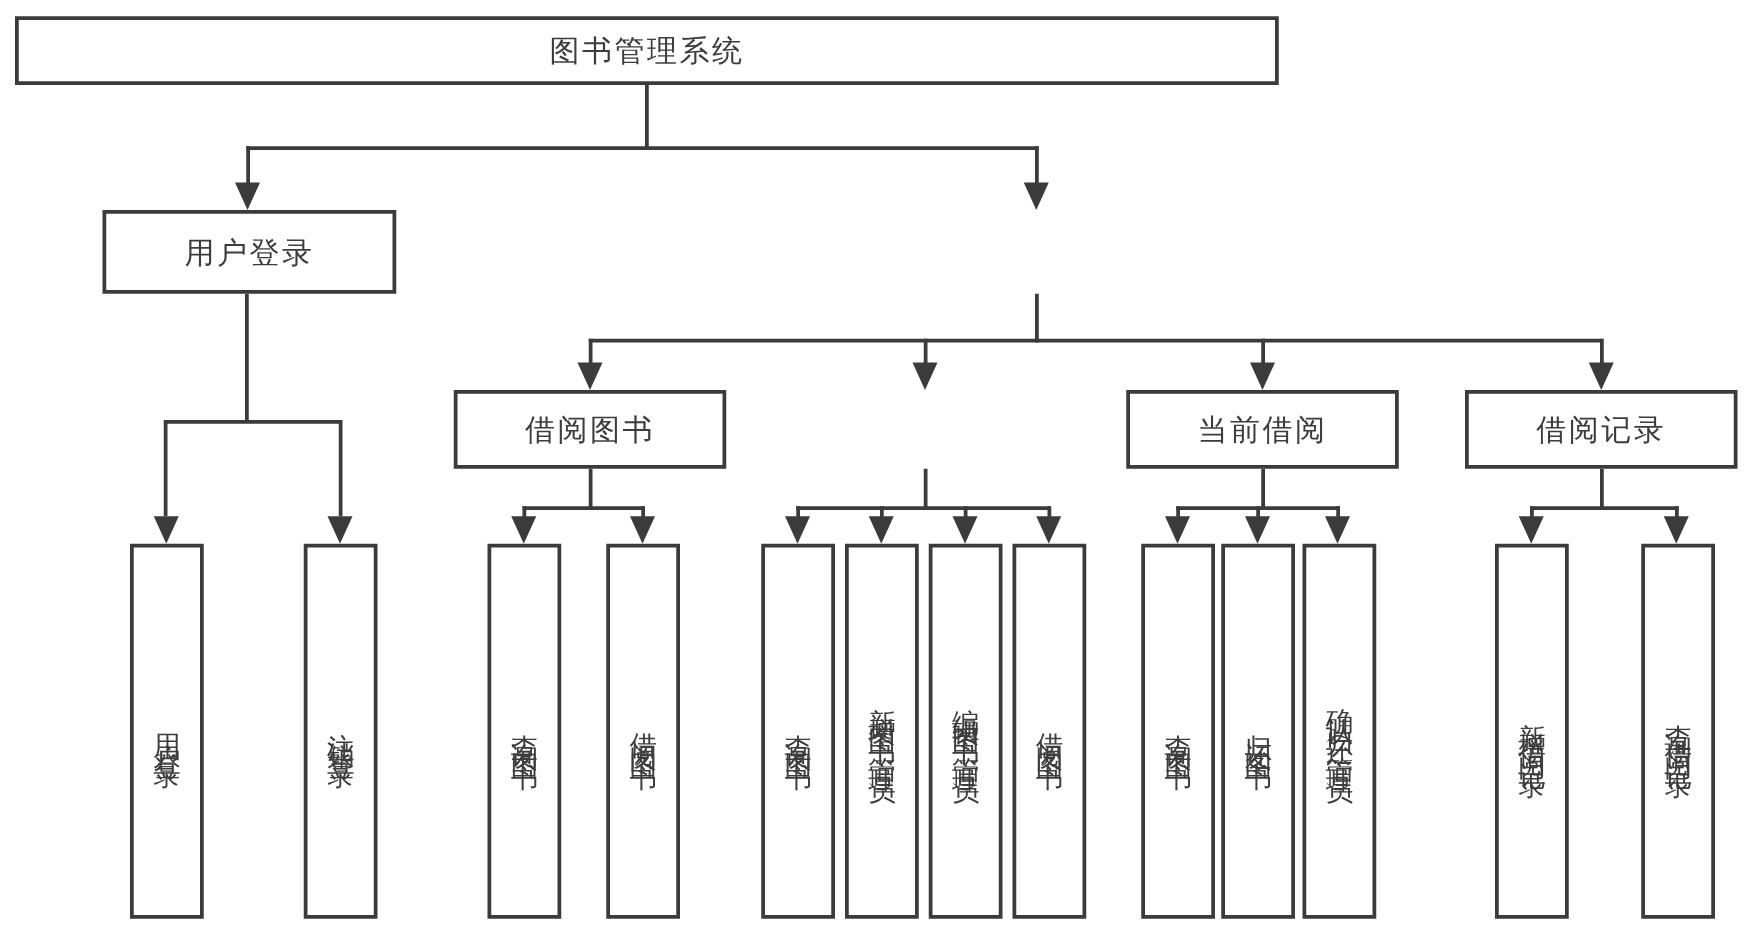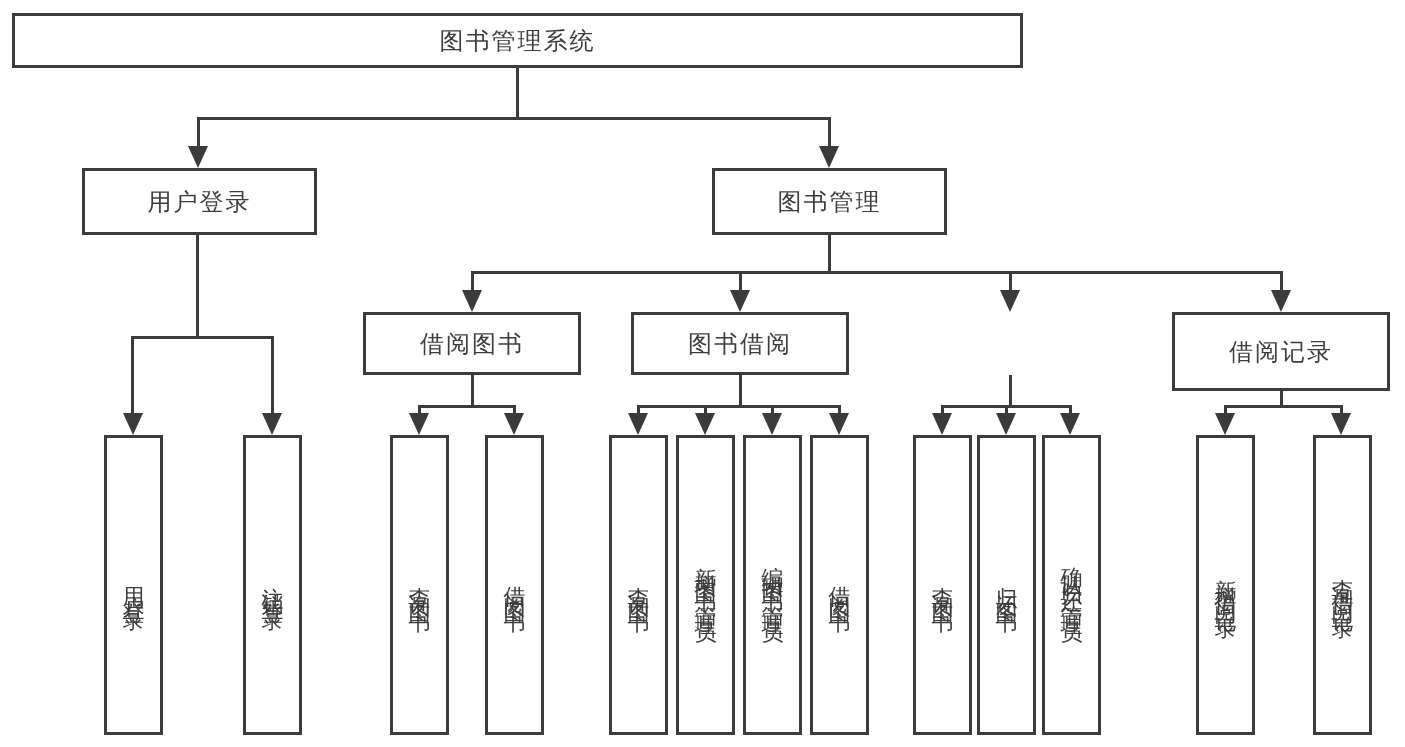--- a/index.html
+++ b/index.html
@@ -89,9 +89,6 @@
   <div class="box" style="left:82px; top:168px; width:235px; height:67px;">
     <span>用户登录</span>
   </div>
-  <div class="box" style="left:712px; top:168px; width:235px; height:67px;">
-    <span>图书管理</span>
-  </div>
 
   <div class="v" style="left:196px; top:235px; height:103px;"></div>
   <div class="h" style="left:132px; top:336px; width:141px;"></div>

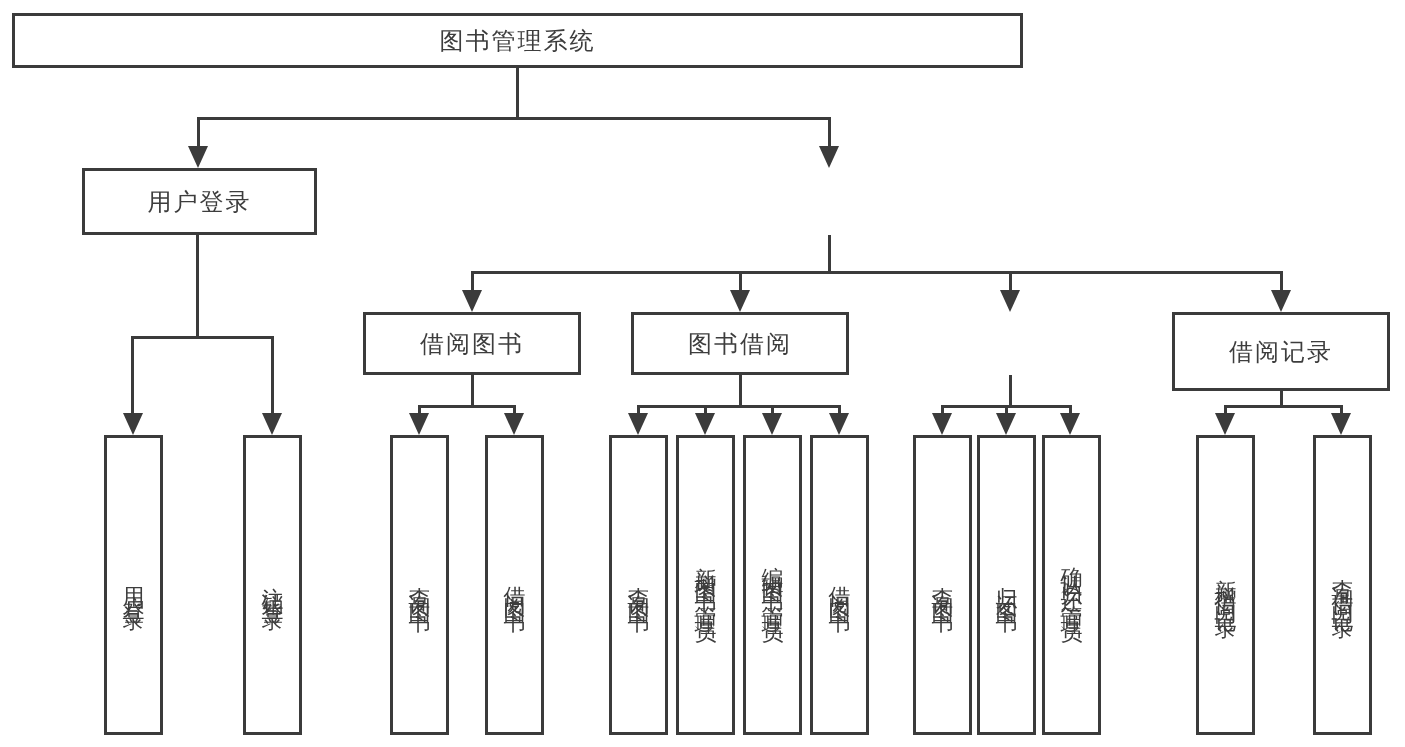--- a/index.html
+++ b/index.html
@@ -111,9 +111,6 @@
   <div class="box" style="left:363px; top:312px; width:218px; height:63px;">
     <span>借阅图书</span>
   </div>
-  <div class="box" style="left:631px; top:312px; width:218px; height:63px;">
-    <span>图书借阅</span>
-  </div>
   <div class="box" style="left:1172px; top:312px; width:218px; height:79px;">
     <span>借阅记录</span>
   </div>

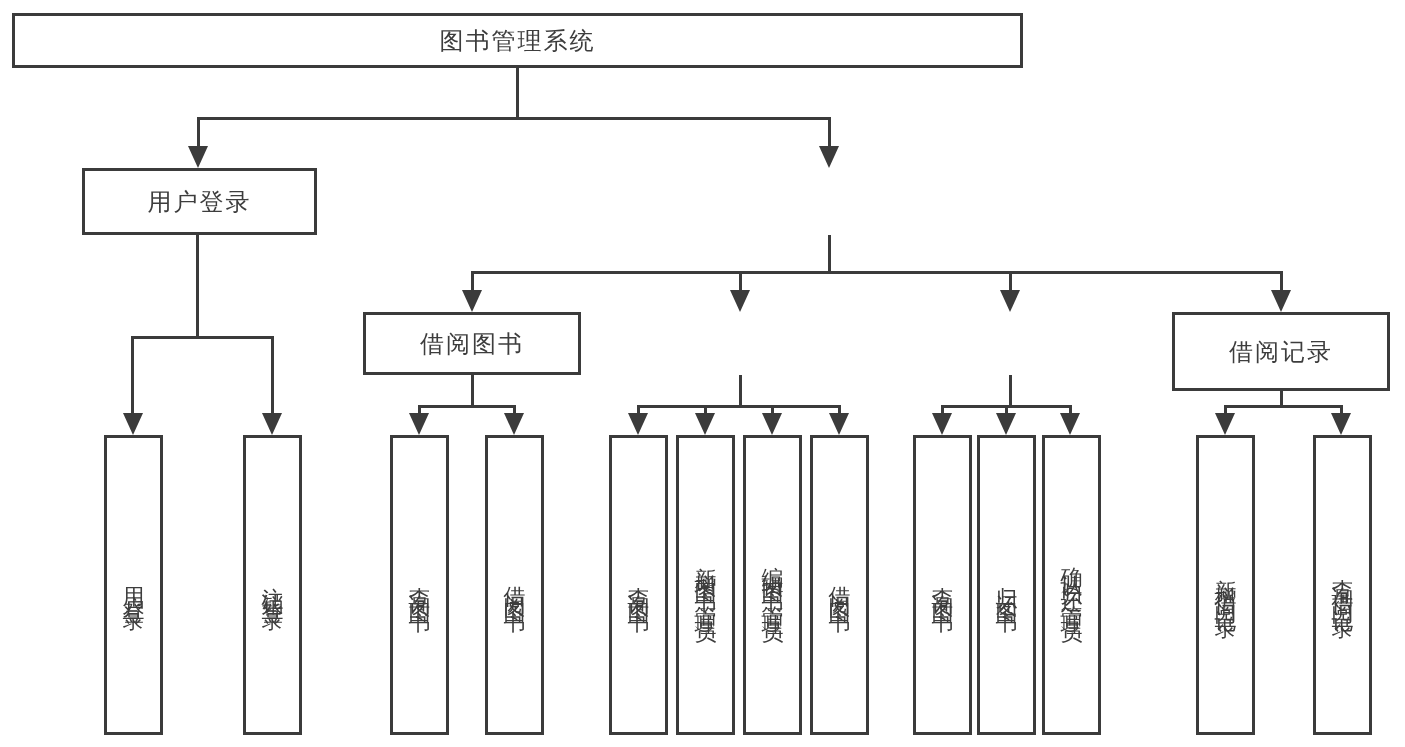--- a/index.html
+++ b/index.html
@@ -111,6 +111,9 @@
   <div class="box" style="left:363px; top:312px; width:218px; height:63px;">
     <span>借阅图书</span>
   </div>
+  <div class="box" style="left:901px; top:312px; width:218px; height:63px;">
+    <span>当前借阅</span>
+  </div>
   <div class="box" style="left:1172px; top:312px; width:218px; height:79px;">
     <span>借阅记录</span>
   </div>

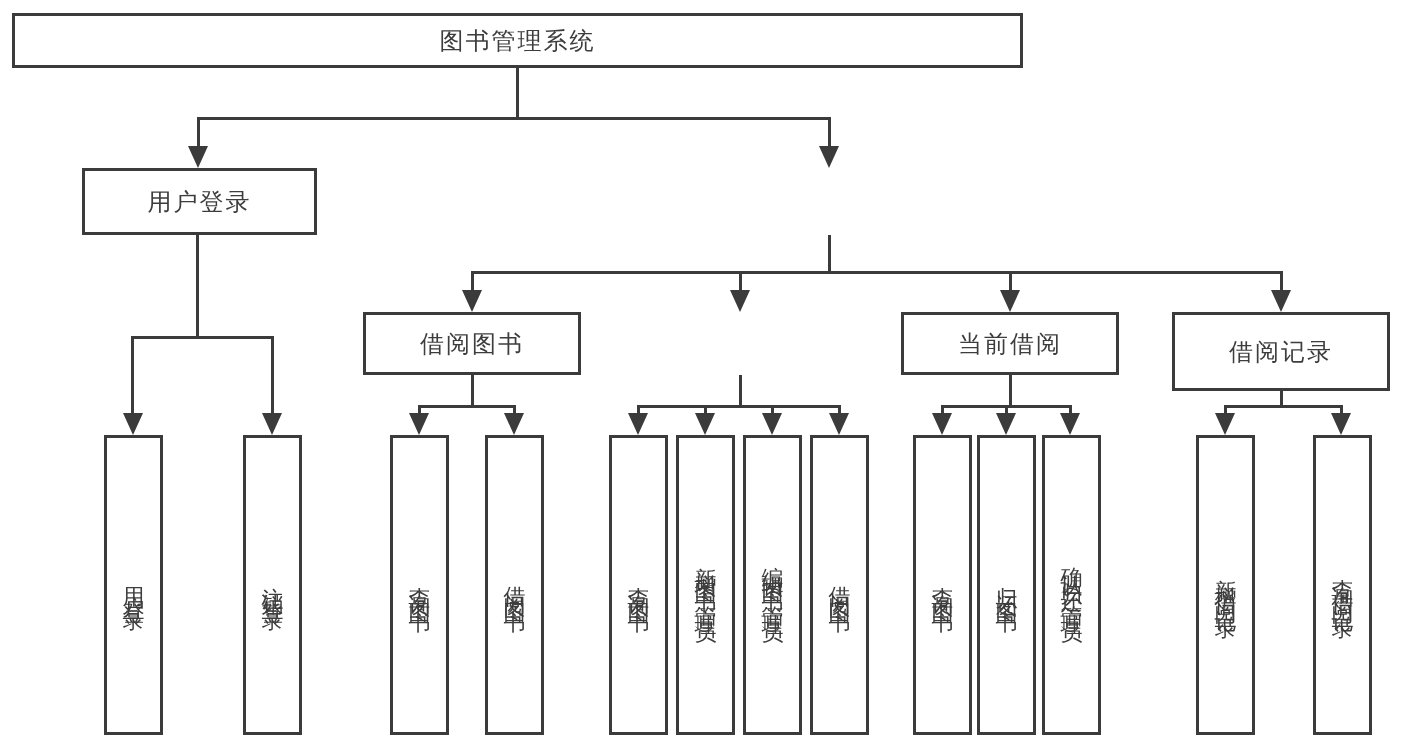--- a/index.html
+++ b/index.html
@@ -114,7 +114,7 @@
   <div class="box" style="left:901px; top:312px; width:218px; height:63px;">
     <span>当前借阅</span>
   </div>
-  <div class="box" style="left:1172px; top:312px; width:218px; height:79px;">
+  <div class="box" style="left:1172px; top:312px; width:218px; height:63px;">
     <span>借阅记录</span>
   </div>
 

